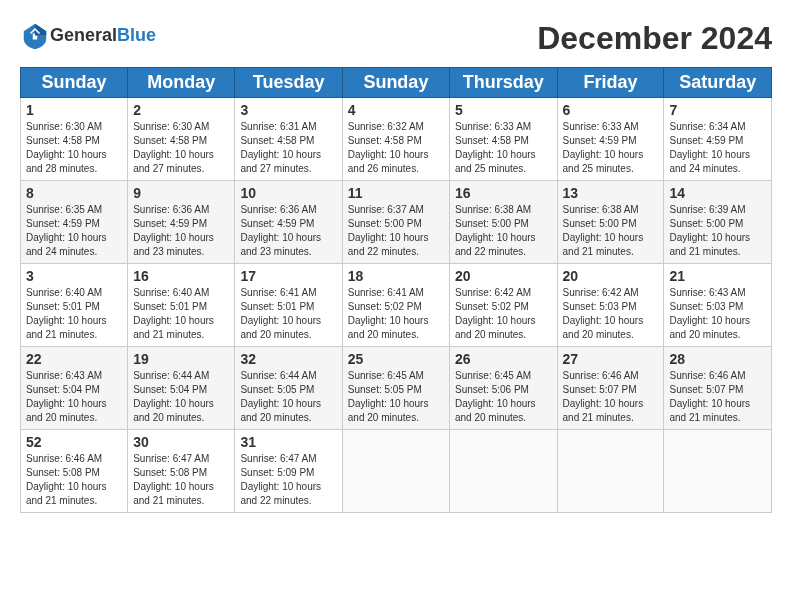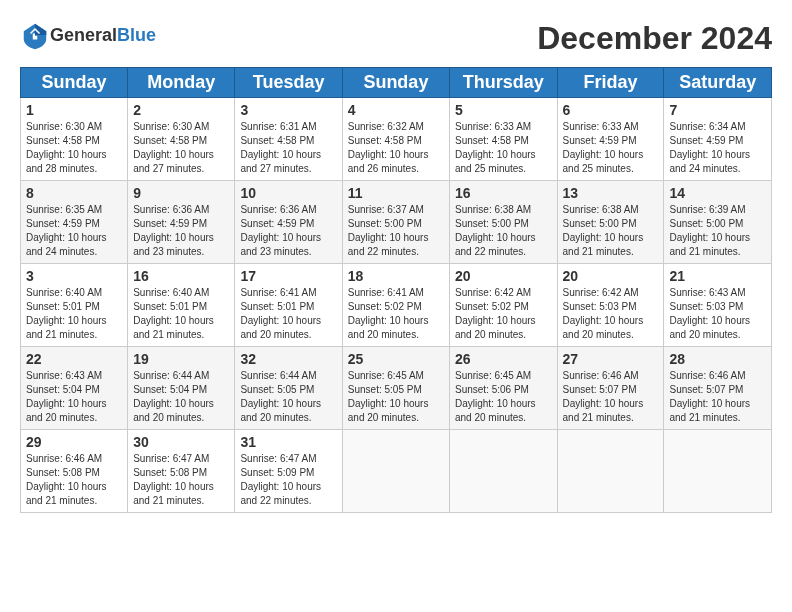--- a/index.html
+++ b/index.html
@@ -362,7 +362,7 @@
       </tr>
       <tr>
         <td>
-        <span class="day-number">29</span>
+        <span class="day-number">52</span>
         <div class="day-info">
           Sunrise: 6:46 AM<br>
           Sunset: 5:08 PM<br>

